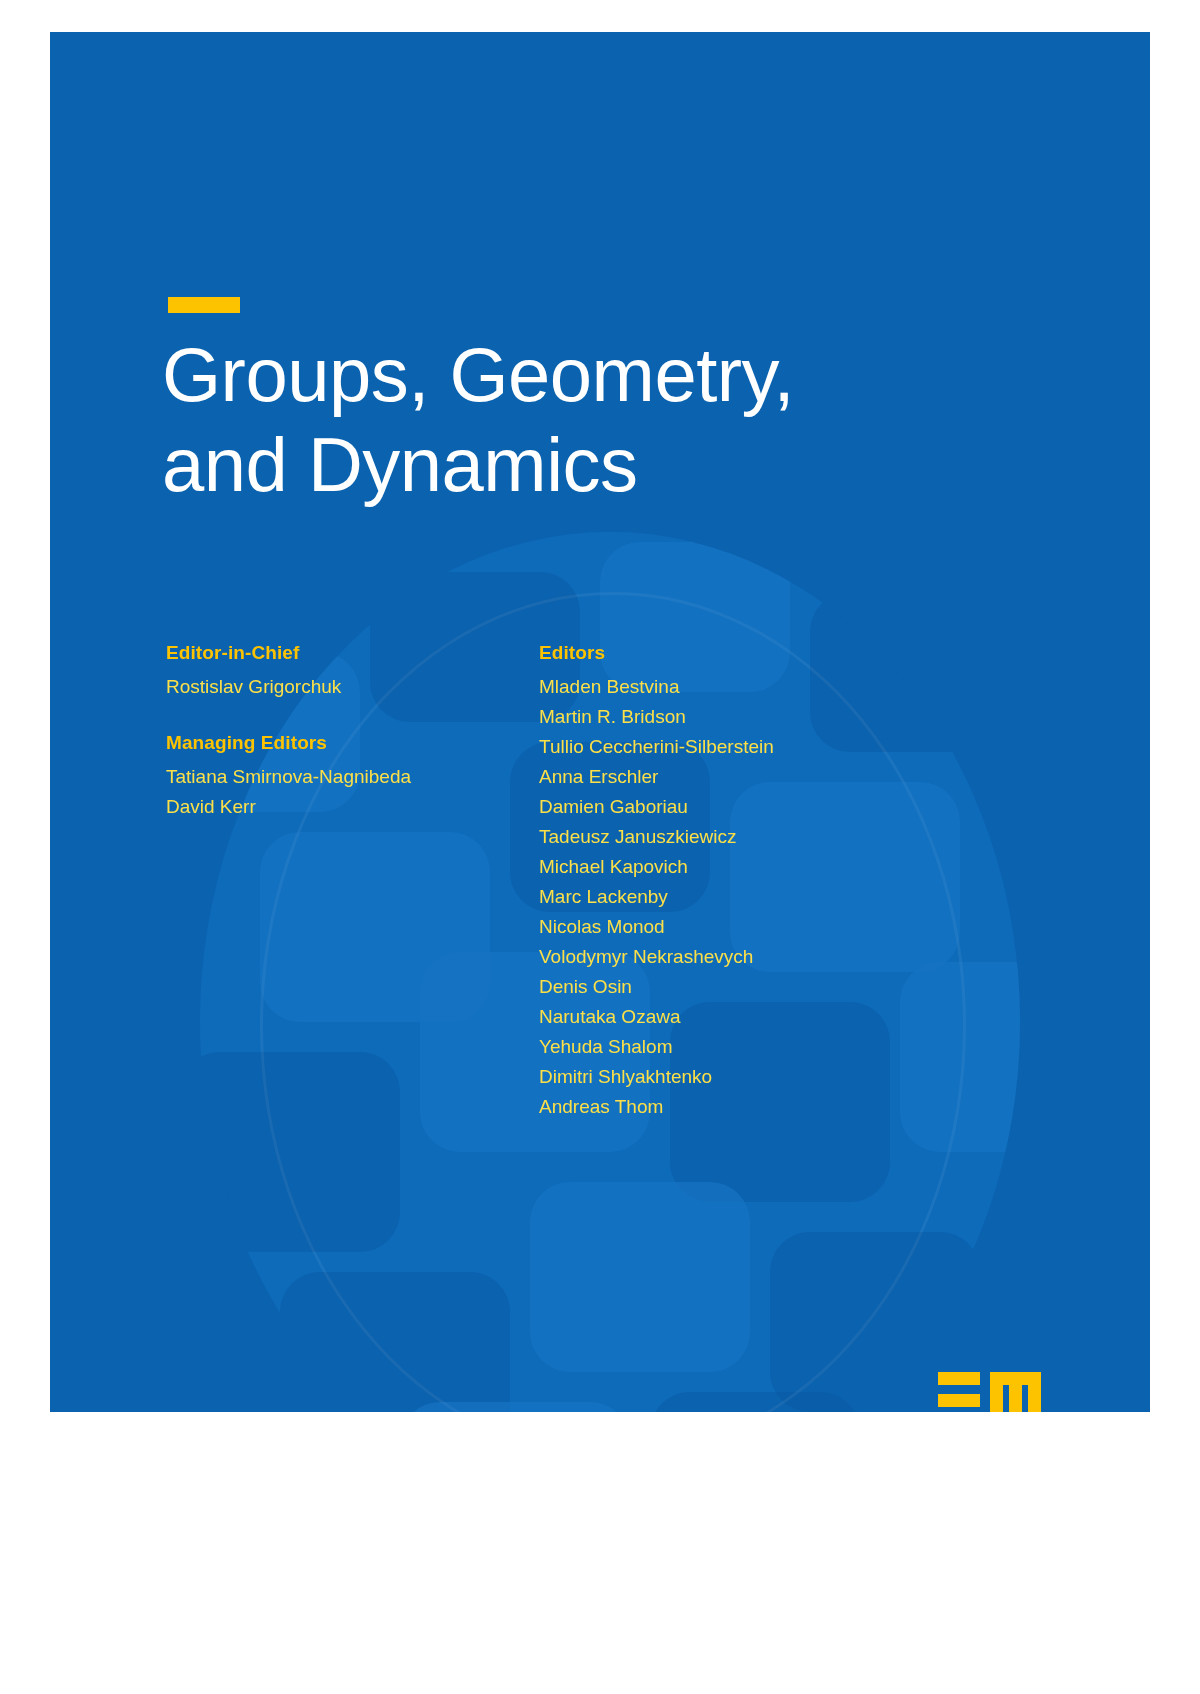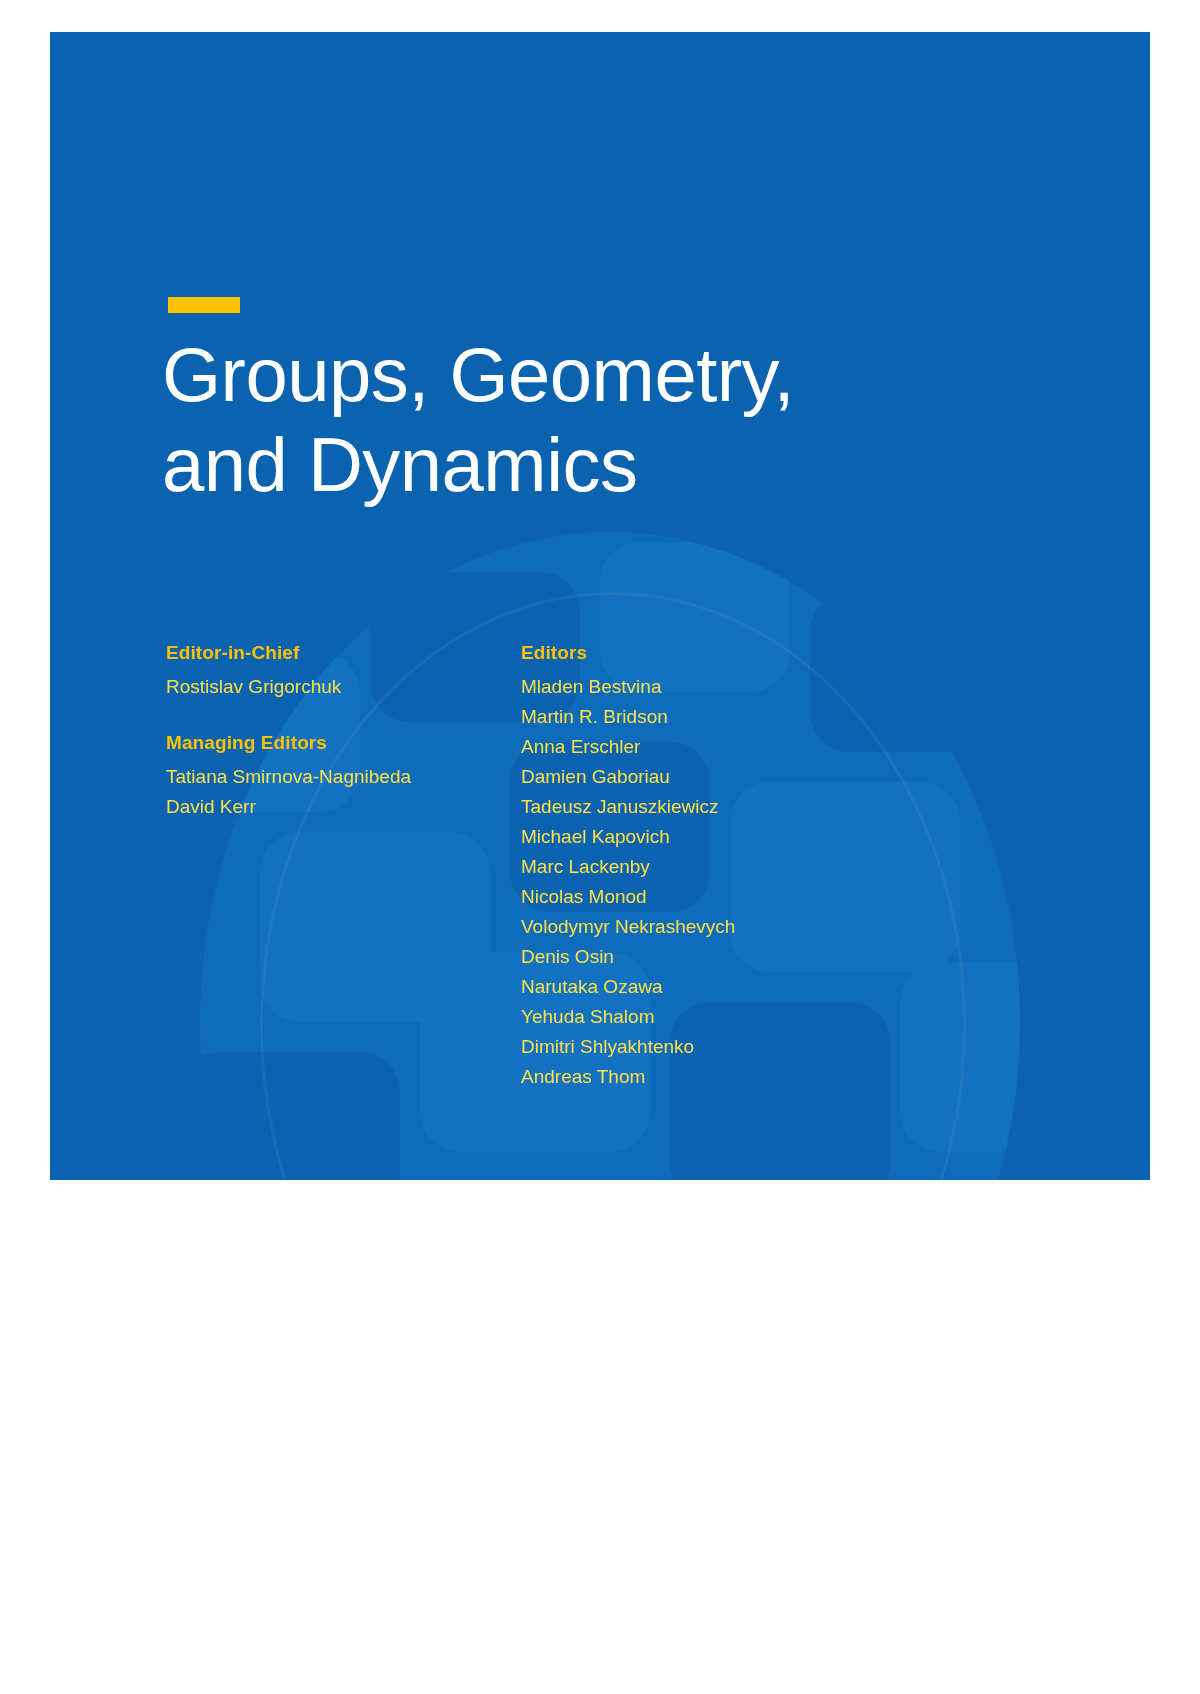--- a/index.html
+++ b/index.html
@@ -26,7 +26,7 @@
     left: 50px;
     top: 32px;
     width: 1100px;
-    height: 1148px;
+    height: 1380px;
     background: #0b63b0;
     overflow: hidden;
   }

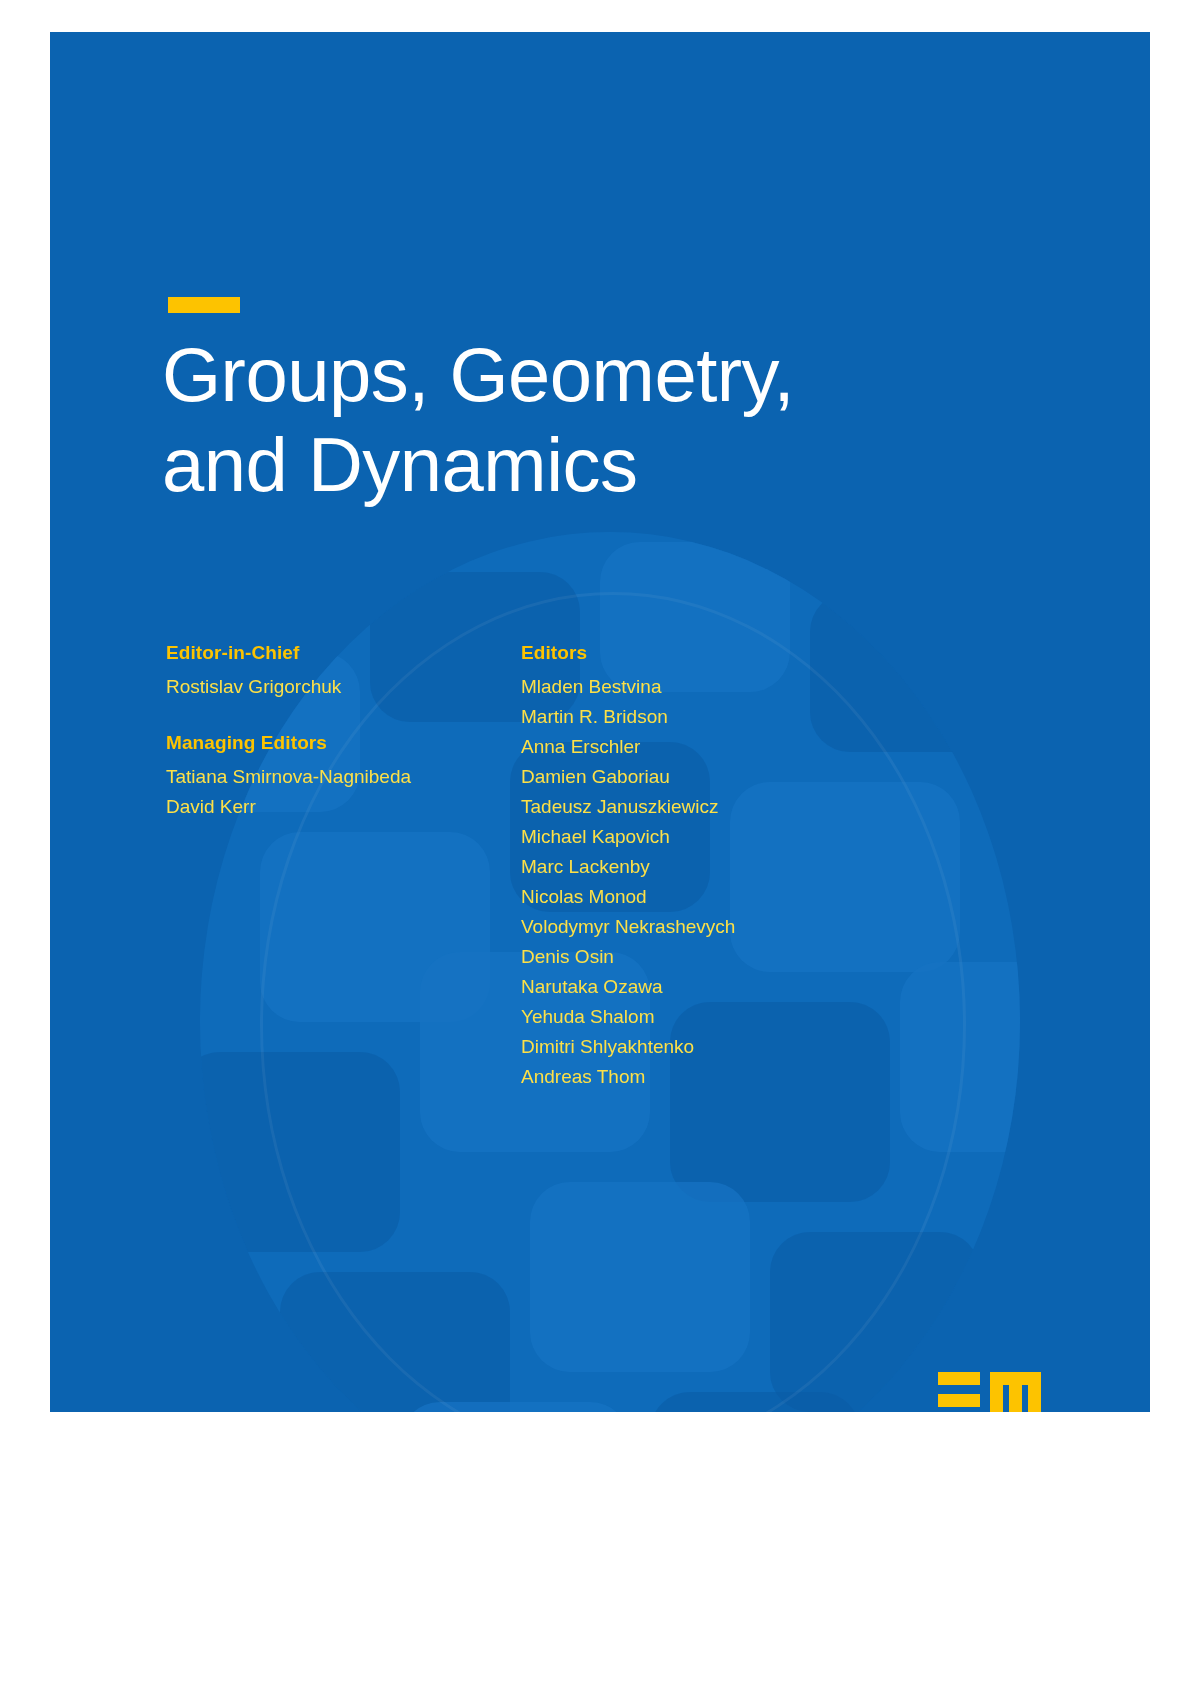--- a/index.html
+++ b/index.html
@@ -100,7 +100,7 @@
     top: 610px;
     width: 880px;
     display: flex;
-    gap: 0;
+    gap: 18px;
   }
   .col-left { width: 355px; }
   .col-right { width: 500px; }

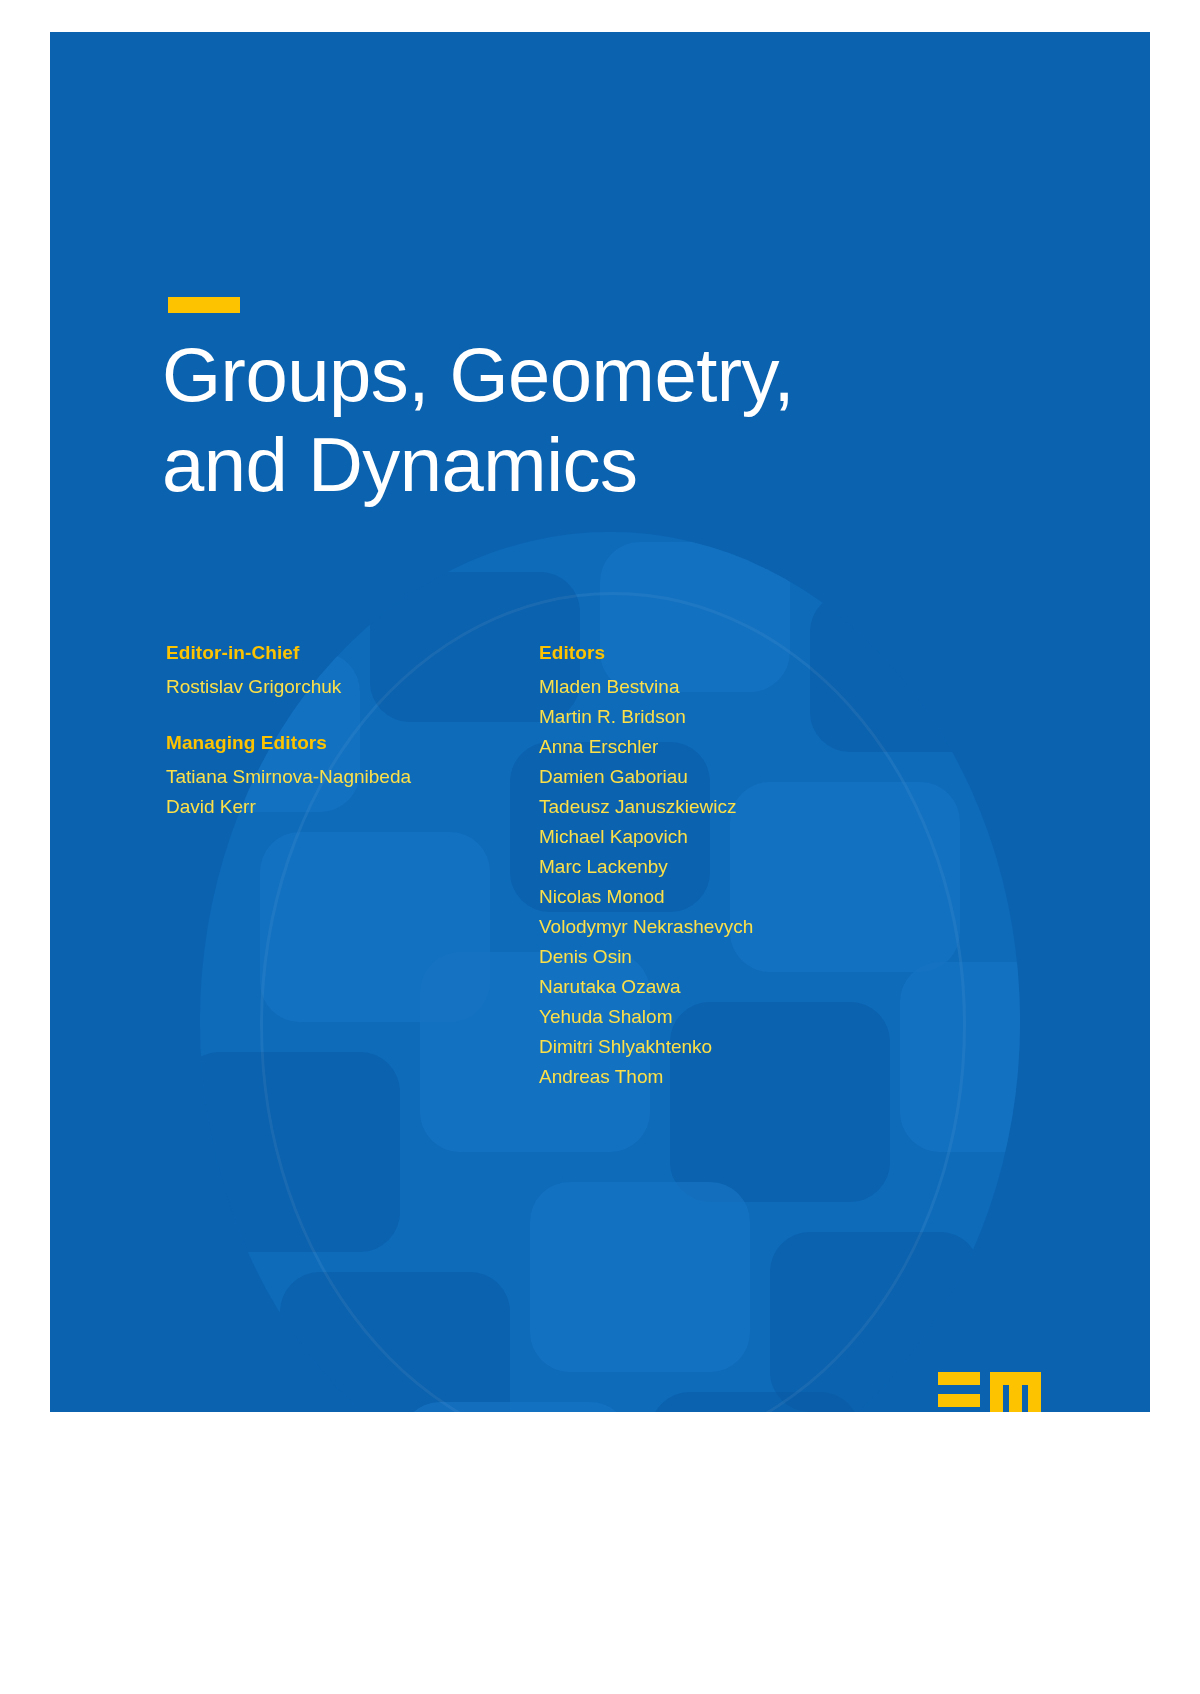--- a/index.html
+++ b/index.html
@@ -208,6 +208,7 @@
         <div class="heading">Editors</div>
         <div class="name">Mladen Bestvina</div>
         <div class="name">Martin R. Bridson</div>
+        <div class="name">Tullio Ceccherini-Silberstein</div>
         <div class="name">Anna Erschler</div>
         <div class="name">Damien Gaboriau</div>
         <div class="name">Tadeusz Januszkiewicz</div>

